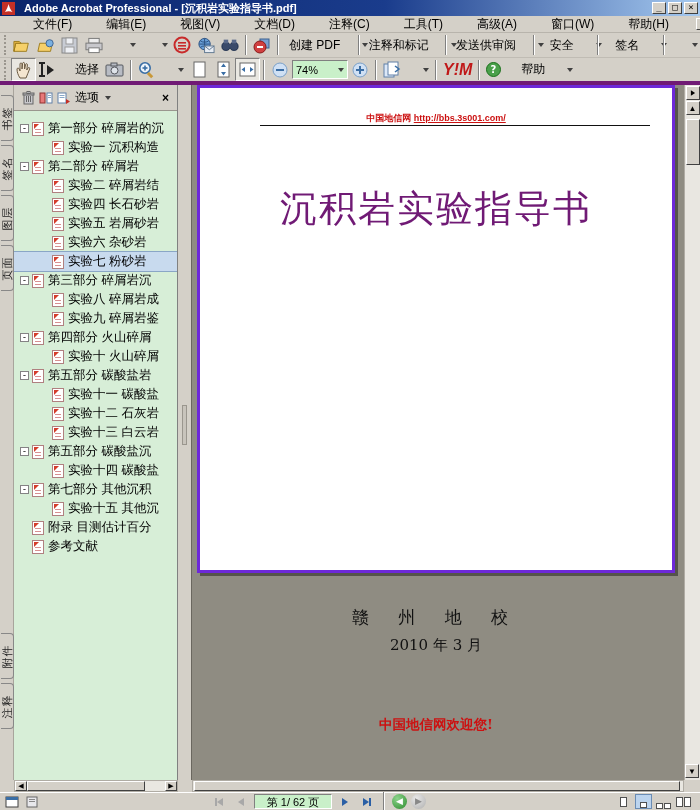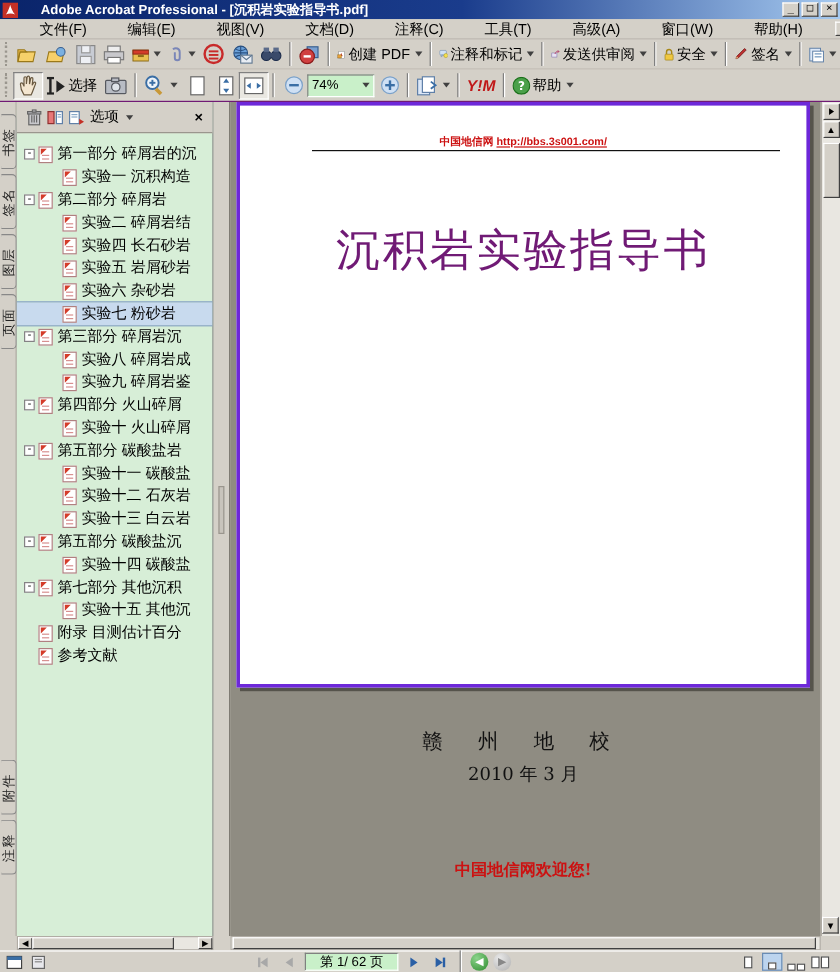--- a/index.html
+++ b/index.html
@@ -10,7 +10,7 @@
   .titlebar { position:absolute; left:0; top:0; width:700px; height:16px;
     background:linear-gradient(90deg,#0a246a,#1a3c8c 55%,#a6caf0); color:#fff;
     display:flex; align-items:center; padding:0 2px; }
-  .titlebar .ttext { font-weight:bold; font-size:11px; white-space:nowrap; flex:1; margin-left:19px; }
+  .titlebar .ttext { font-weight:bold; font-size:11px; white-space:nowrap; flex:1; margin-left:9px; }
   .winbtns { display:flex; gap:2px; }
   .wbtn { width:14px; height:12px; background:#d4d0c8; border:1px solid; border-color:#fff #404040 #404040 #fff;
     font-size:9px; line-height:9px; text-align:center; color:#000; font-family:"DejaVu Sans Mono",monospace; }

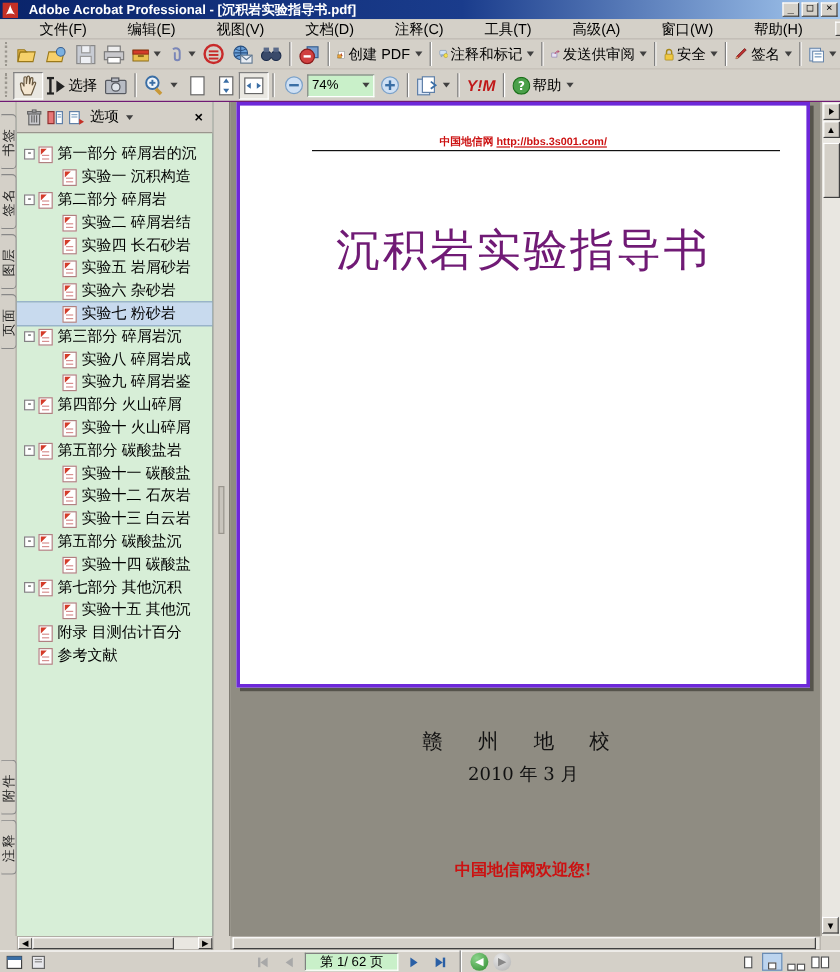--- a/index.html
+++ b/index.html
@@ -26,7 +26,7 @@
   .tb1 { top:33px; height:25px; border-bottom:1px solid #c0bcb4; }
   .tb2 { top:58px; height:27px; border-bottom:1px solid #701a75; }
   .grip { width:5px; height:20px; border-left:2px dotted #9a968e; margin:0 2px 0 4px; }
-  .tbtn { height:23px; min-width:24px; display:flex; align-items:center; justify-content:flex-end; gap:2px; padding:0 3px; white-space:nowrap; }
+  .tbtn { height:23px; min-width:24px; display:flex; align-items:center; justify-content:center; gap:20px; padding:0 3px; white-space:nowrap; }
   .tbtn.pressed { background:#e9e7e1; border:1px solid; border-color:#808080 #fff #fff #808080; }
   .darr { width:0; height:0; border-left:3px solid transparent; border-right:3px solid transparent; border-top:4px solid #404040; margin-left:2px; }
   .sep { width:2px; height:20px; border-left:1px solid #808080; border-right:1px solid #fff; margin:0 3px; }

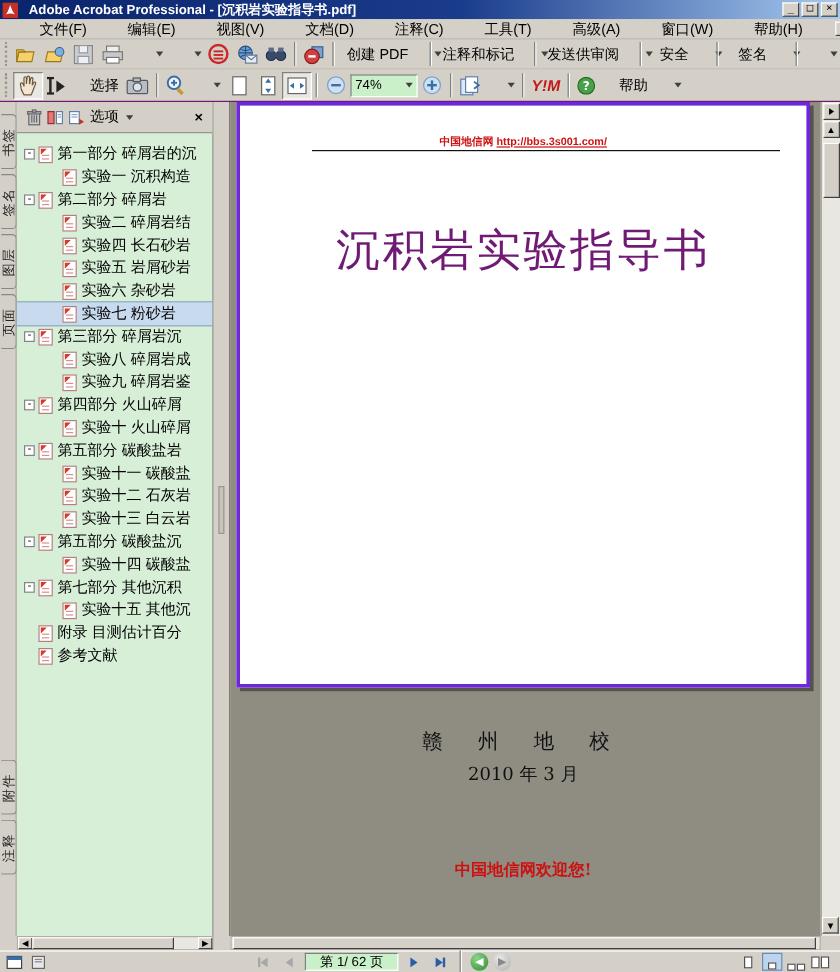--- a/index.html
+++ b/index.html
@@ -24,7 +24,7 @@
   
   .tb { position:absolute; left:0; width:700px; background:#d4d0c8; display:flex; align-items:center; }
   .tb1 { top:33px; height:25px; border-bottom:1px solid #c0bcb4; }
-  .tb2 { top:58px; height:27px; border-bottom:1px solid #701a75; }
+  .tb2 { top:58px; height:27px; border-bottom:4px solid #701a75; }
   .grip { width:5px; height:20px; border-left:2px dotted #9a968e; margin:0 2px 0 4px; }
   .tbtn { height:23px; min-width:24px; display:flex; align-items:center; justify-content:center; gap:20px; padding:0 3px; white-space:nowrap; }
   .tbtn.pressed { background:#e9e7e1; border:1px solid; border-color:#808080 #fff #fff #808080; }

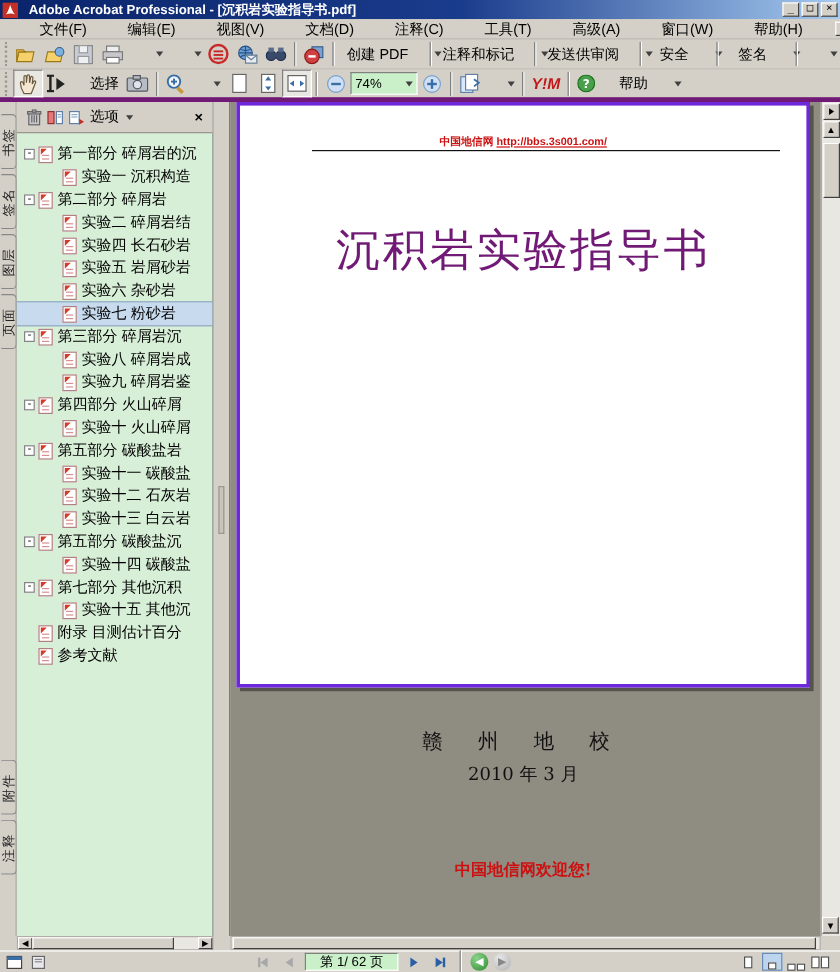--- a/index.html
+++ b/index.html
@@ -366,7 +366,7 @@
   </span>
   <span class="sep"></span>
   <span class="tbtn">
-    <span style="font-weight:bold; font-style:italic; color:#c01818; font-size:13px;">Y!M</span>
+    <span style="font-weight:bold; font-style:italic; color:#c01818; font-size:16px;">Y!M</span>
   </span>
   <span class="sep"></span>
   <span class="tbtn">

